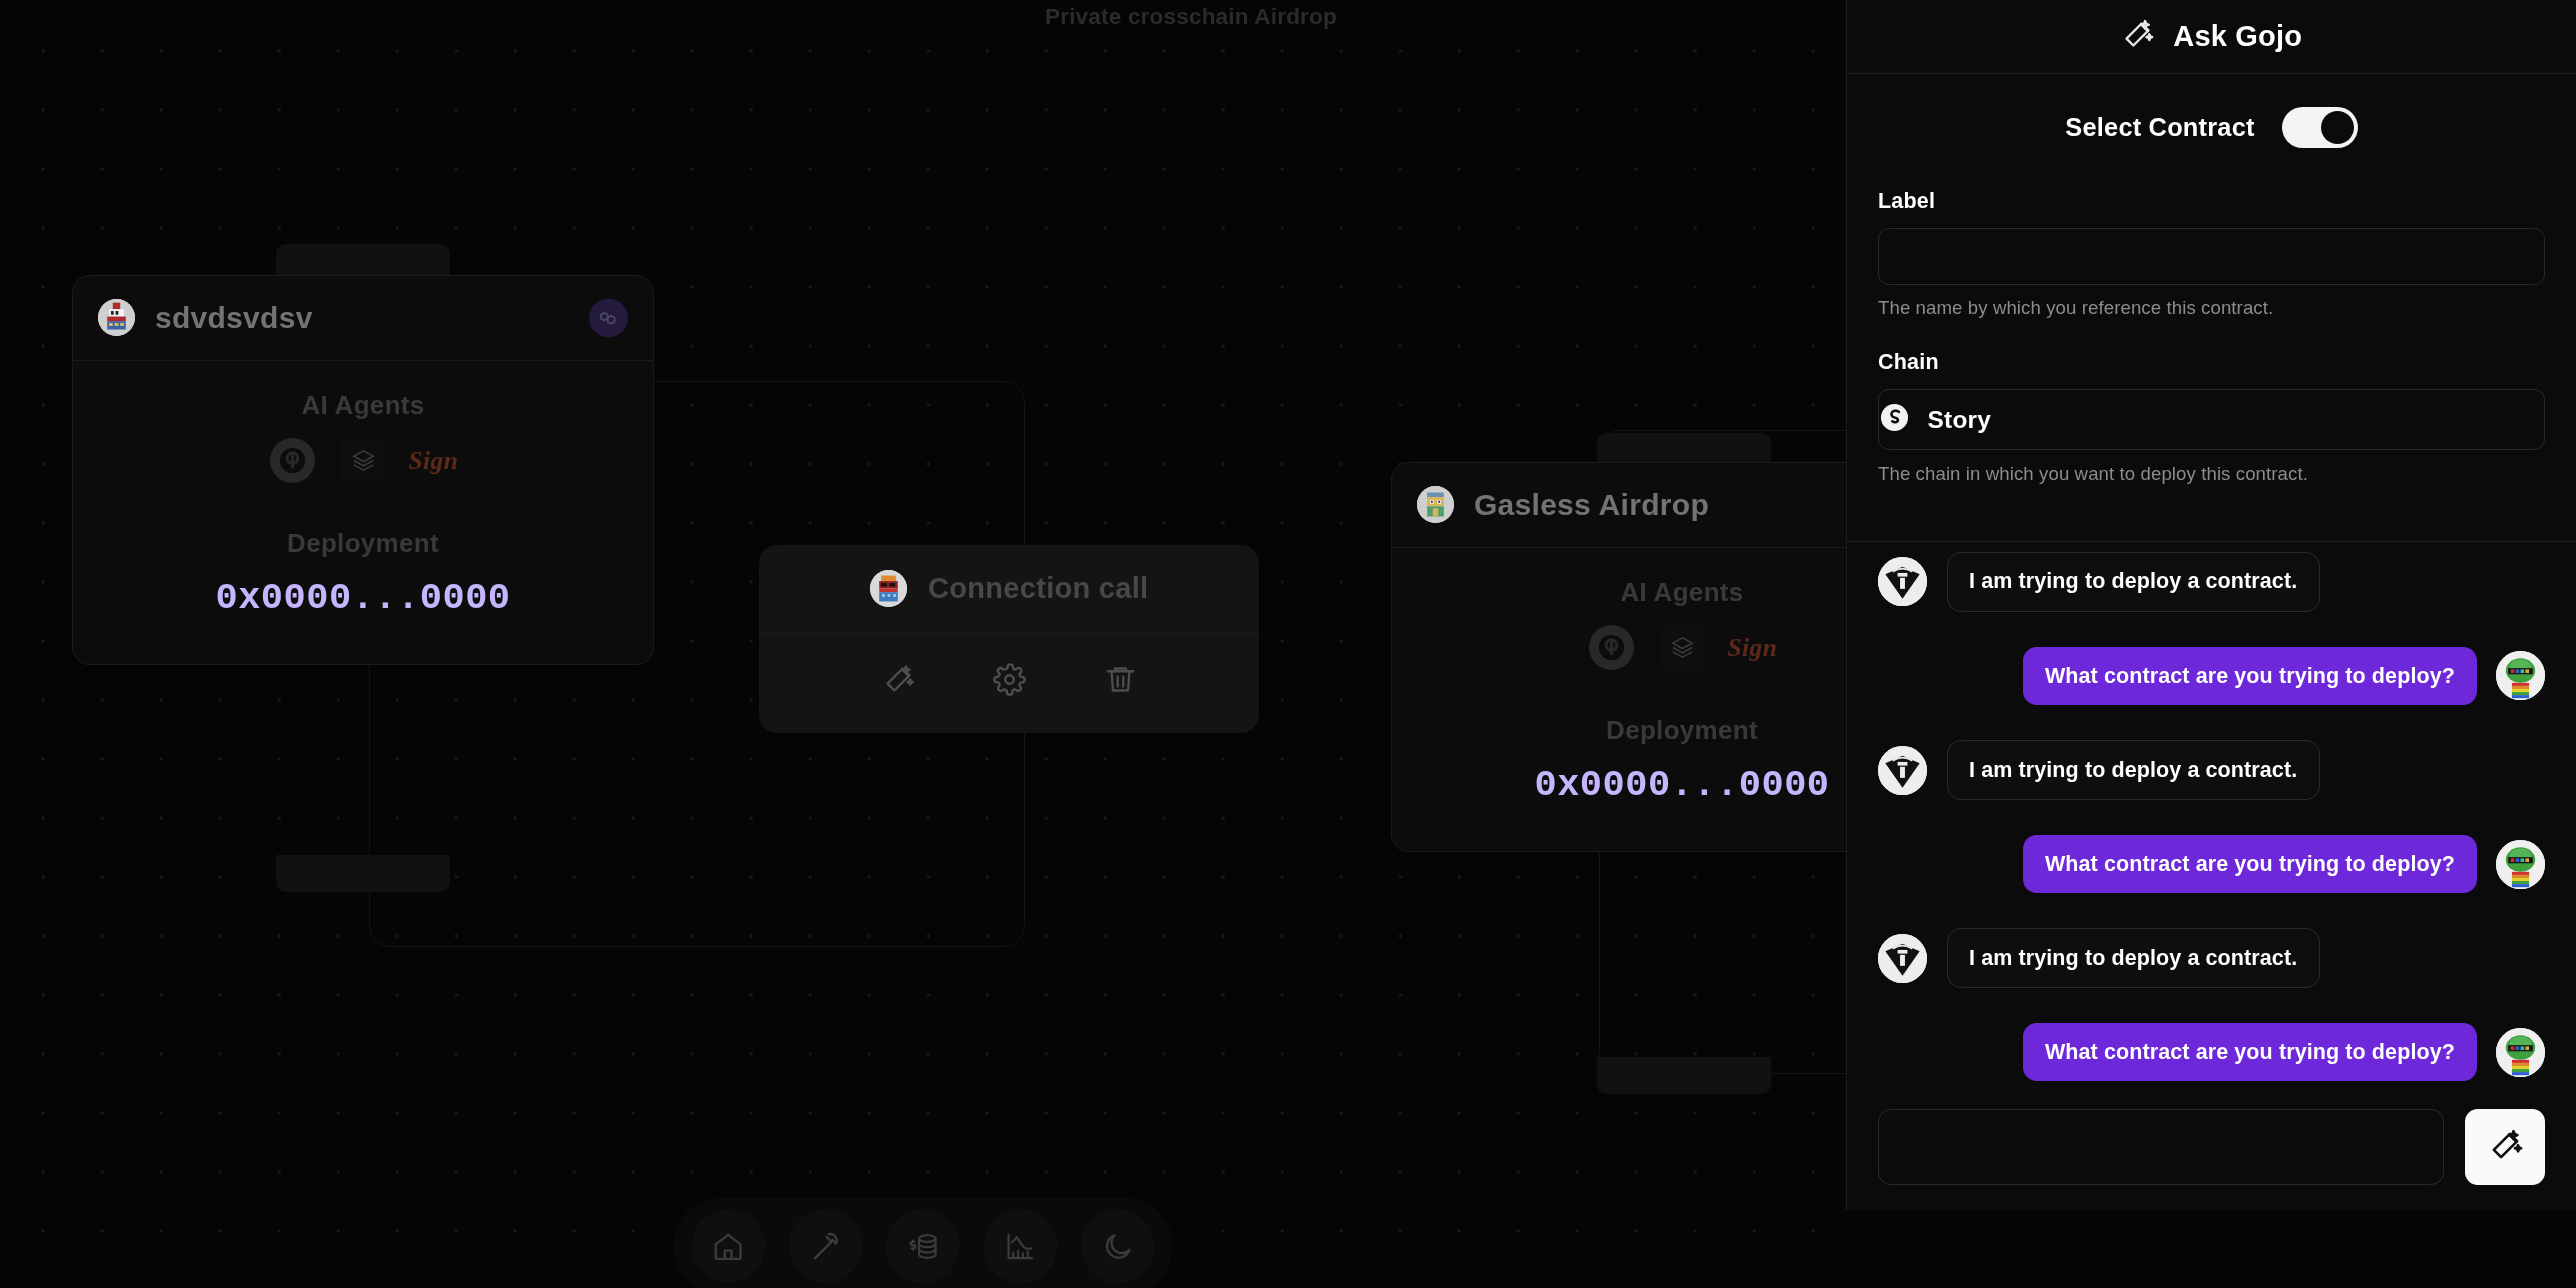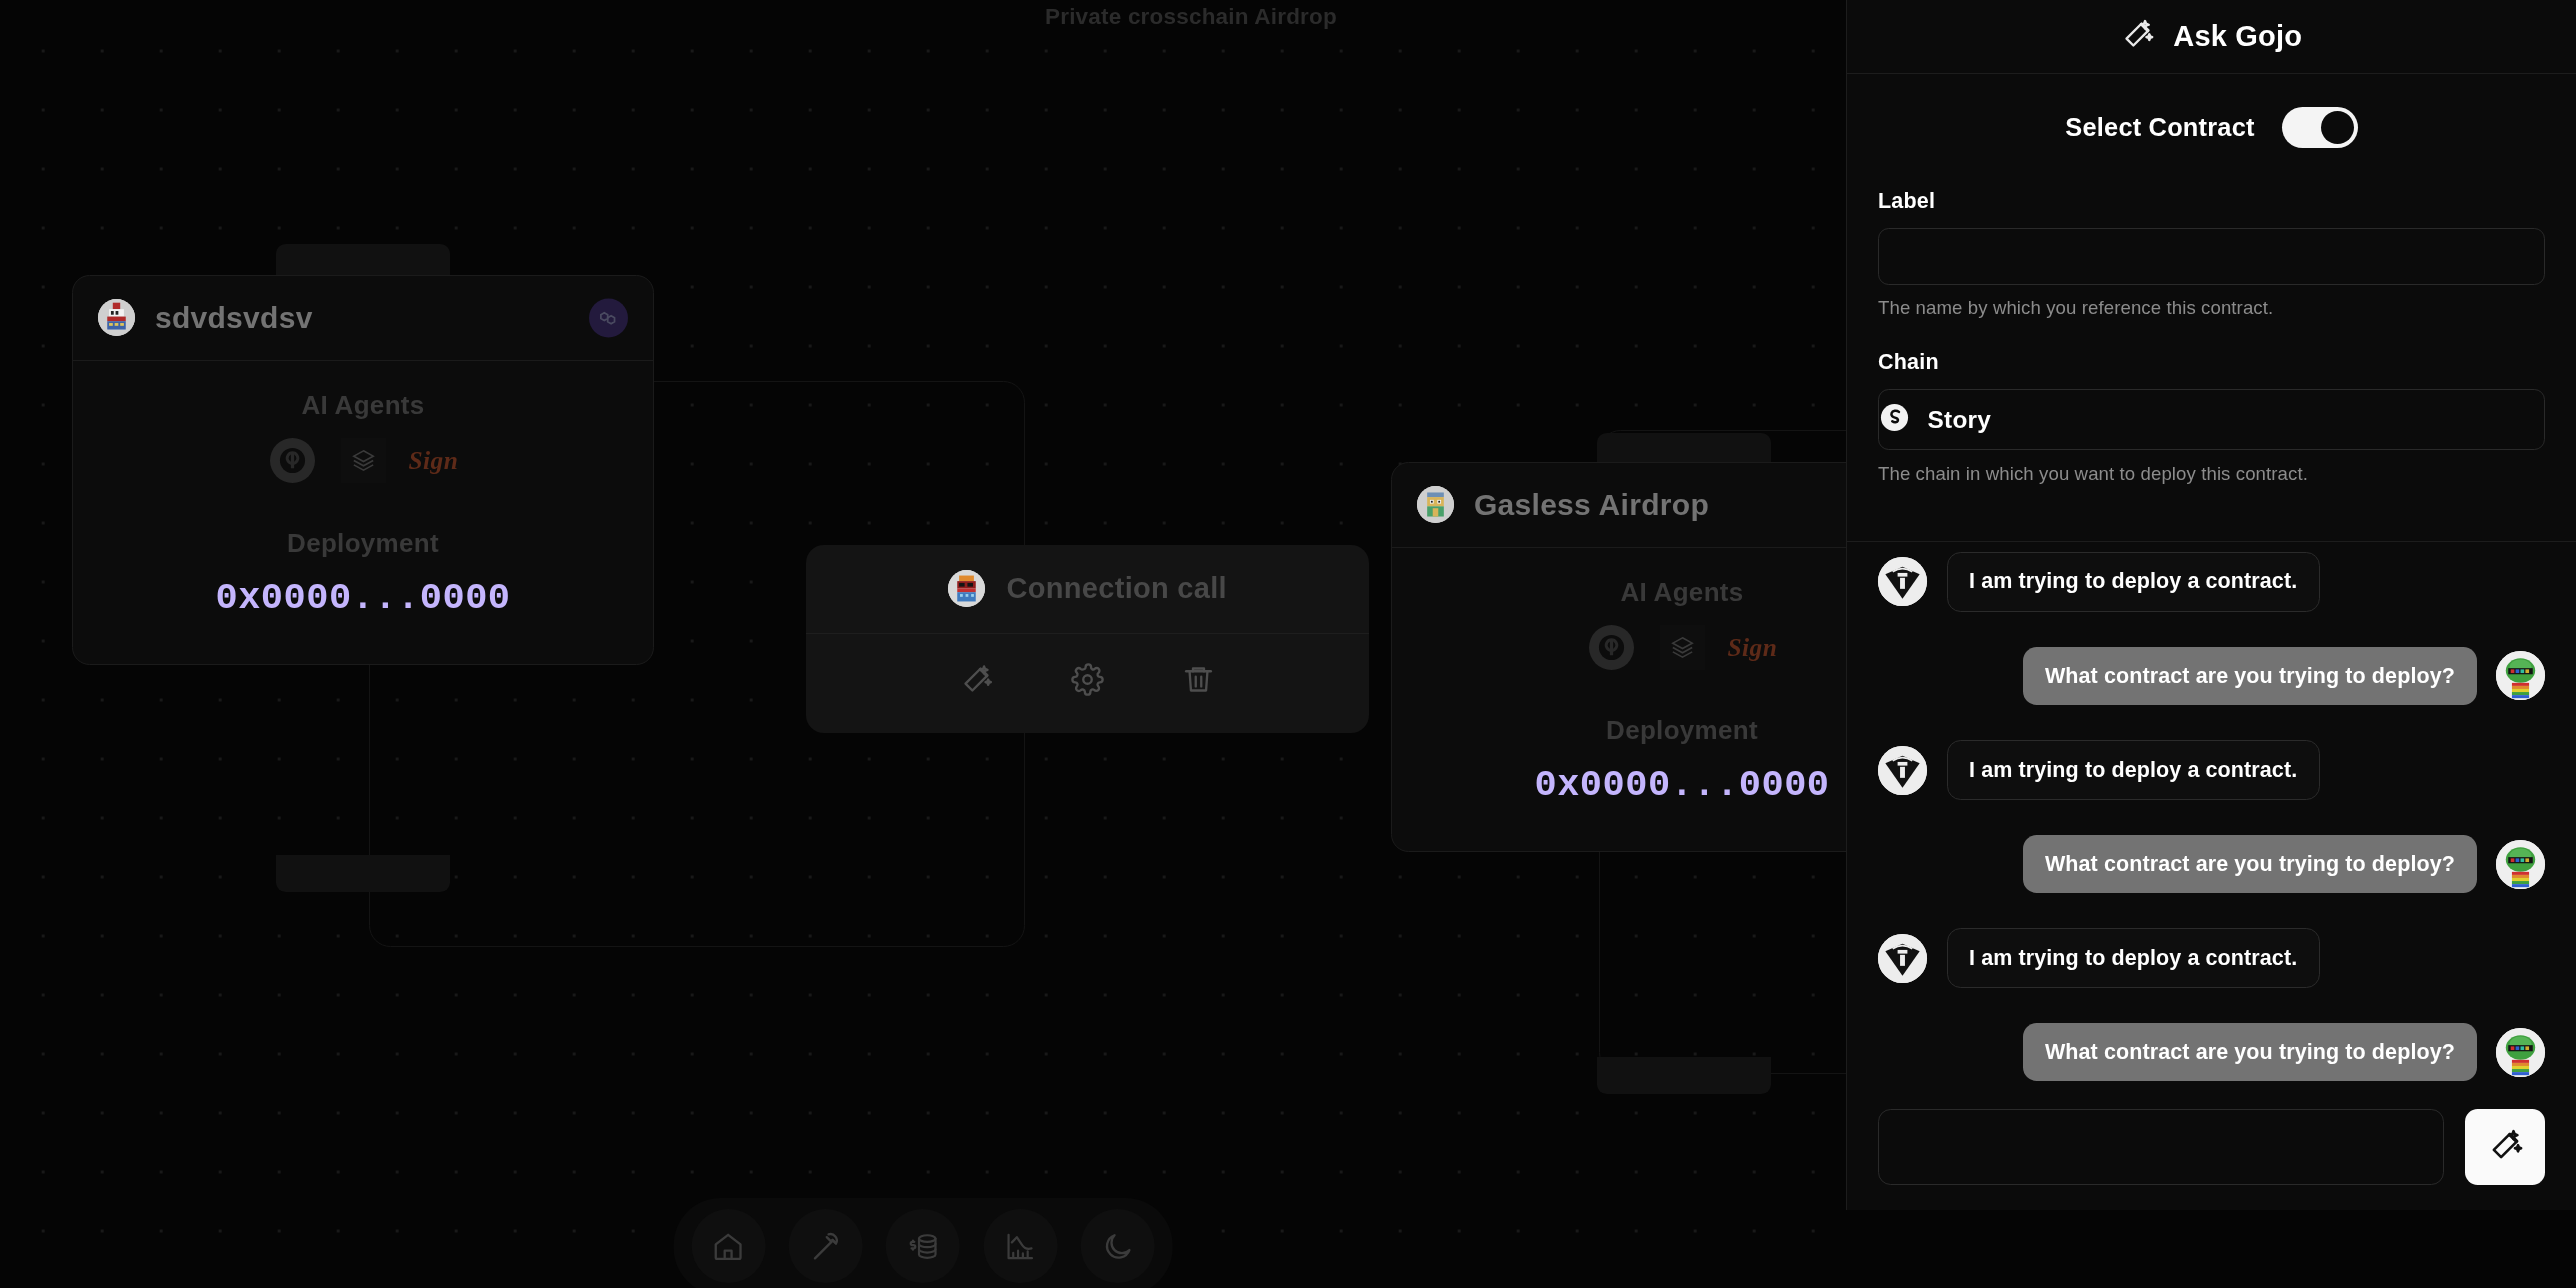--- a/index.html
+++ b/index.html
@@ -102,7 +102,7 @@
 
   
   .conn-panel{
-    position:absolute; left:806px; top:545px; width:563px;
+    position:absolute; left:759px; top:545px; width:500px;
     background:#141414; border-radius:18px; overflow:hidden;
   }
   .conn-head{

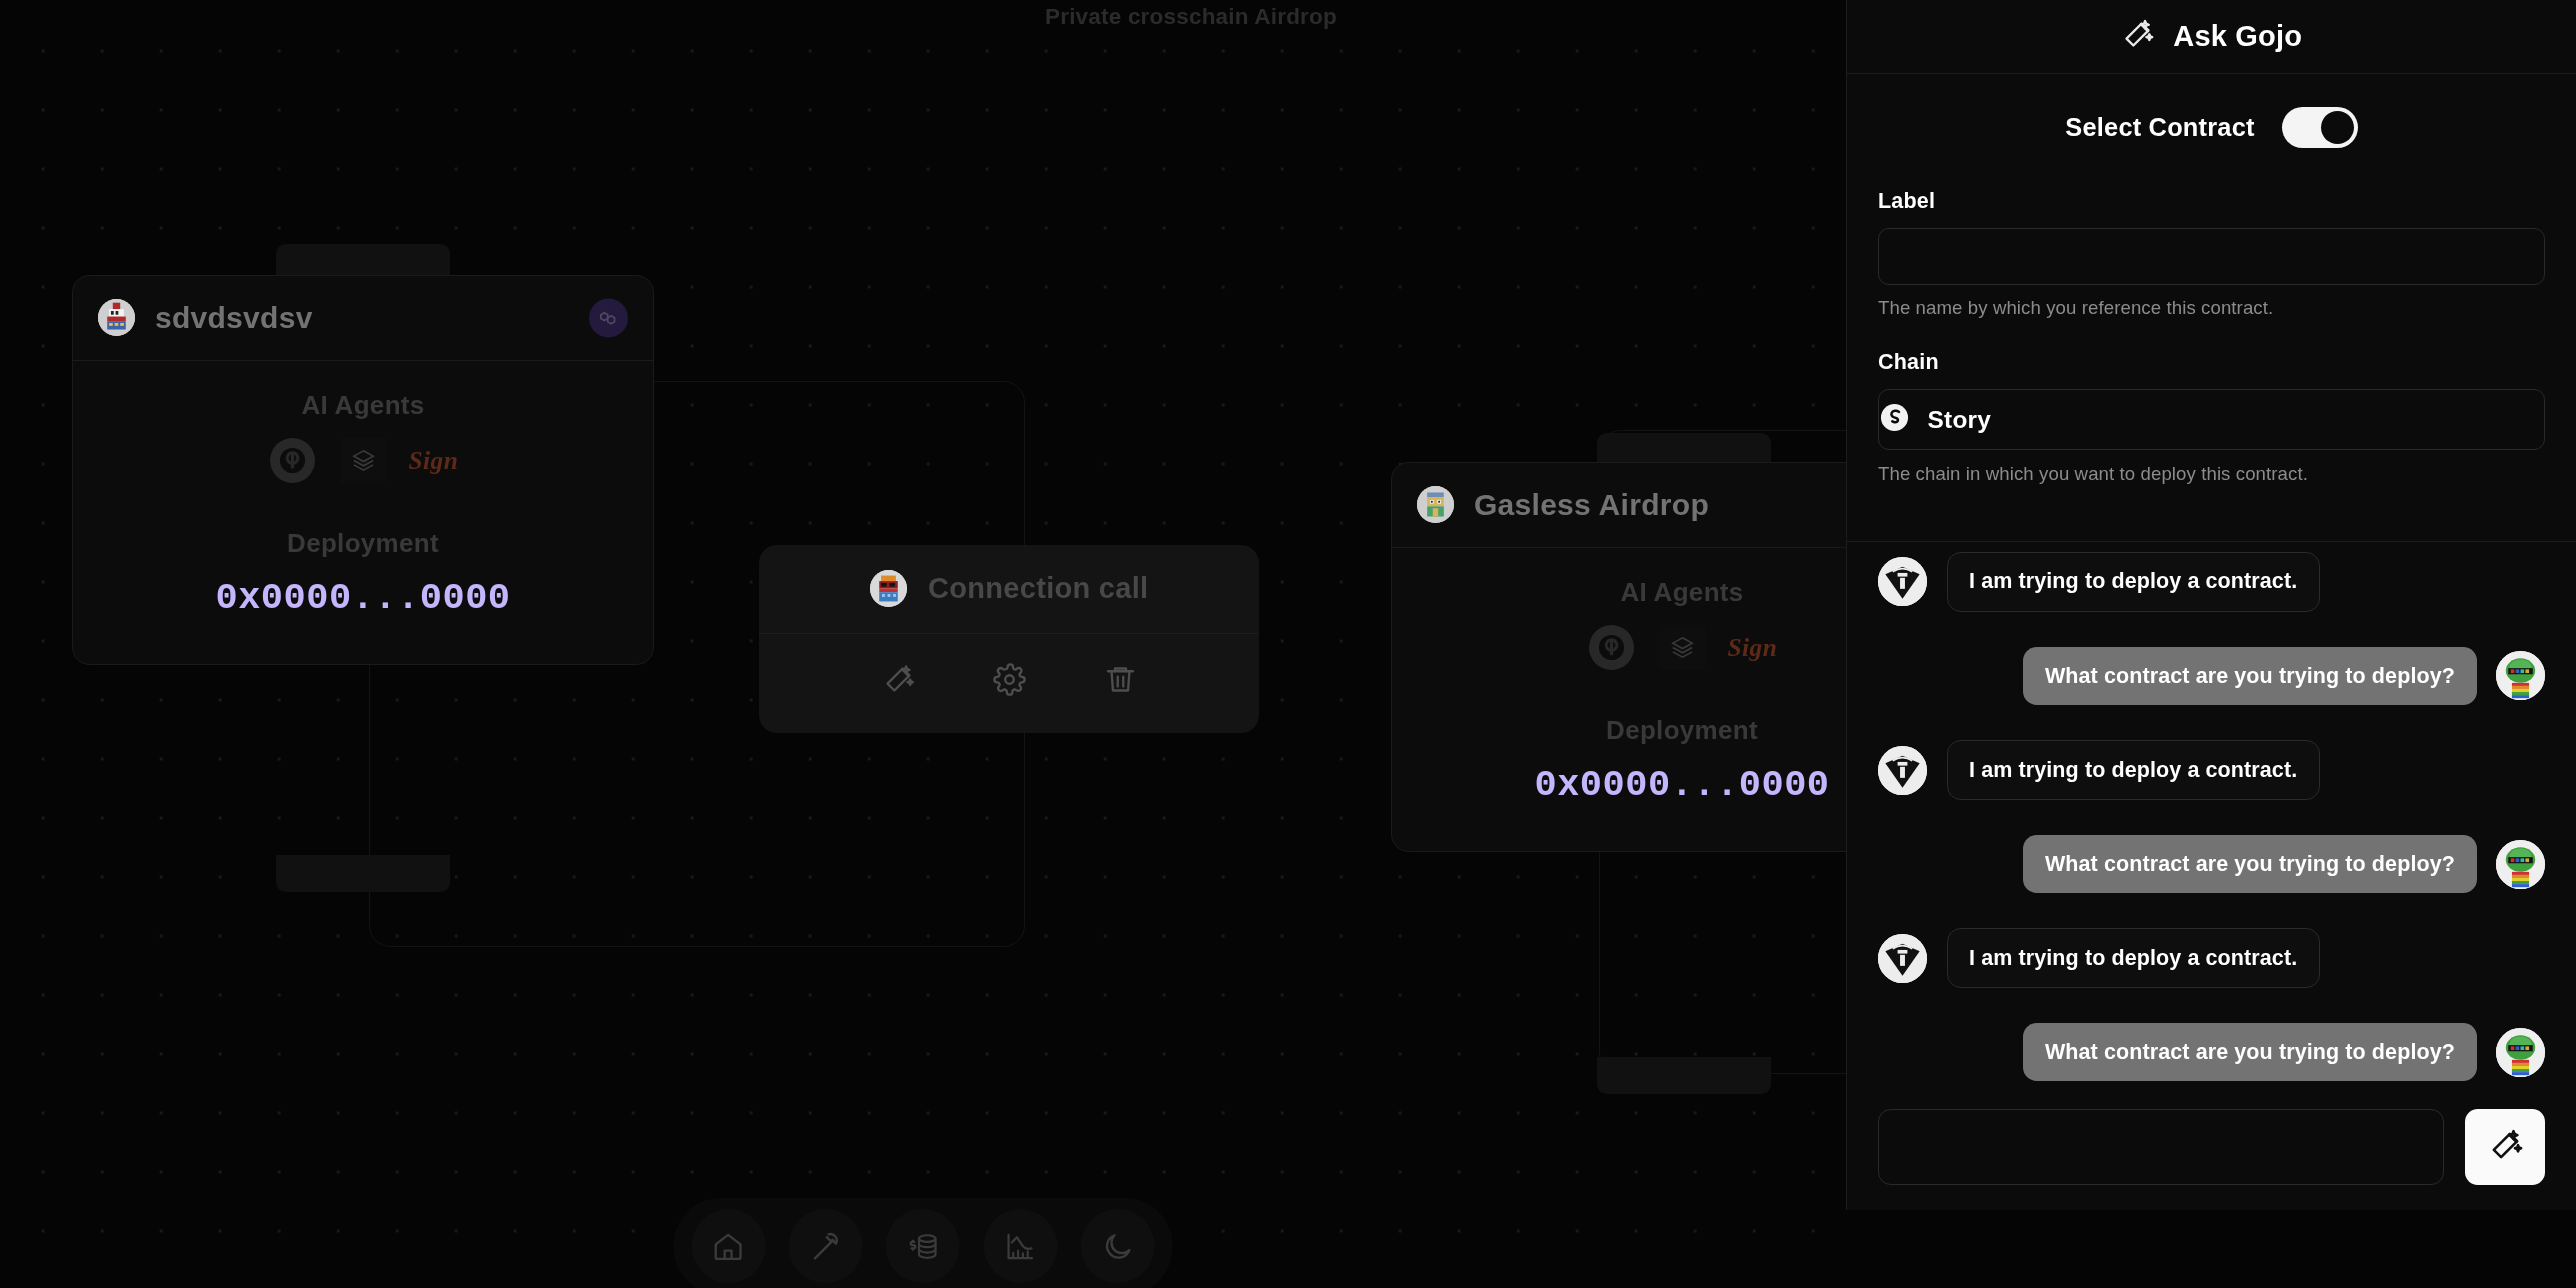--- a/index.html
+++ b/index.html
@@ -189,7 +189,7 @@
     font-size:21.5px; font-weight:700; letter-spacing:0.1px; line-height:1.25;
   }
   .msg.bot .bubble{ background:#0e0e0e; border:1px solid #2b2b2b; }
-  .msg.user .bubble{ background:#737373; }
+  .msg.user .bubble{ background:#6d28d9; }
   .chat-avatar{
     width:49px; height:49px; border-radius:50%; flex:none; overflow:hidden;
     background:#ededed;

